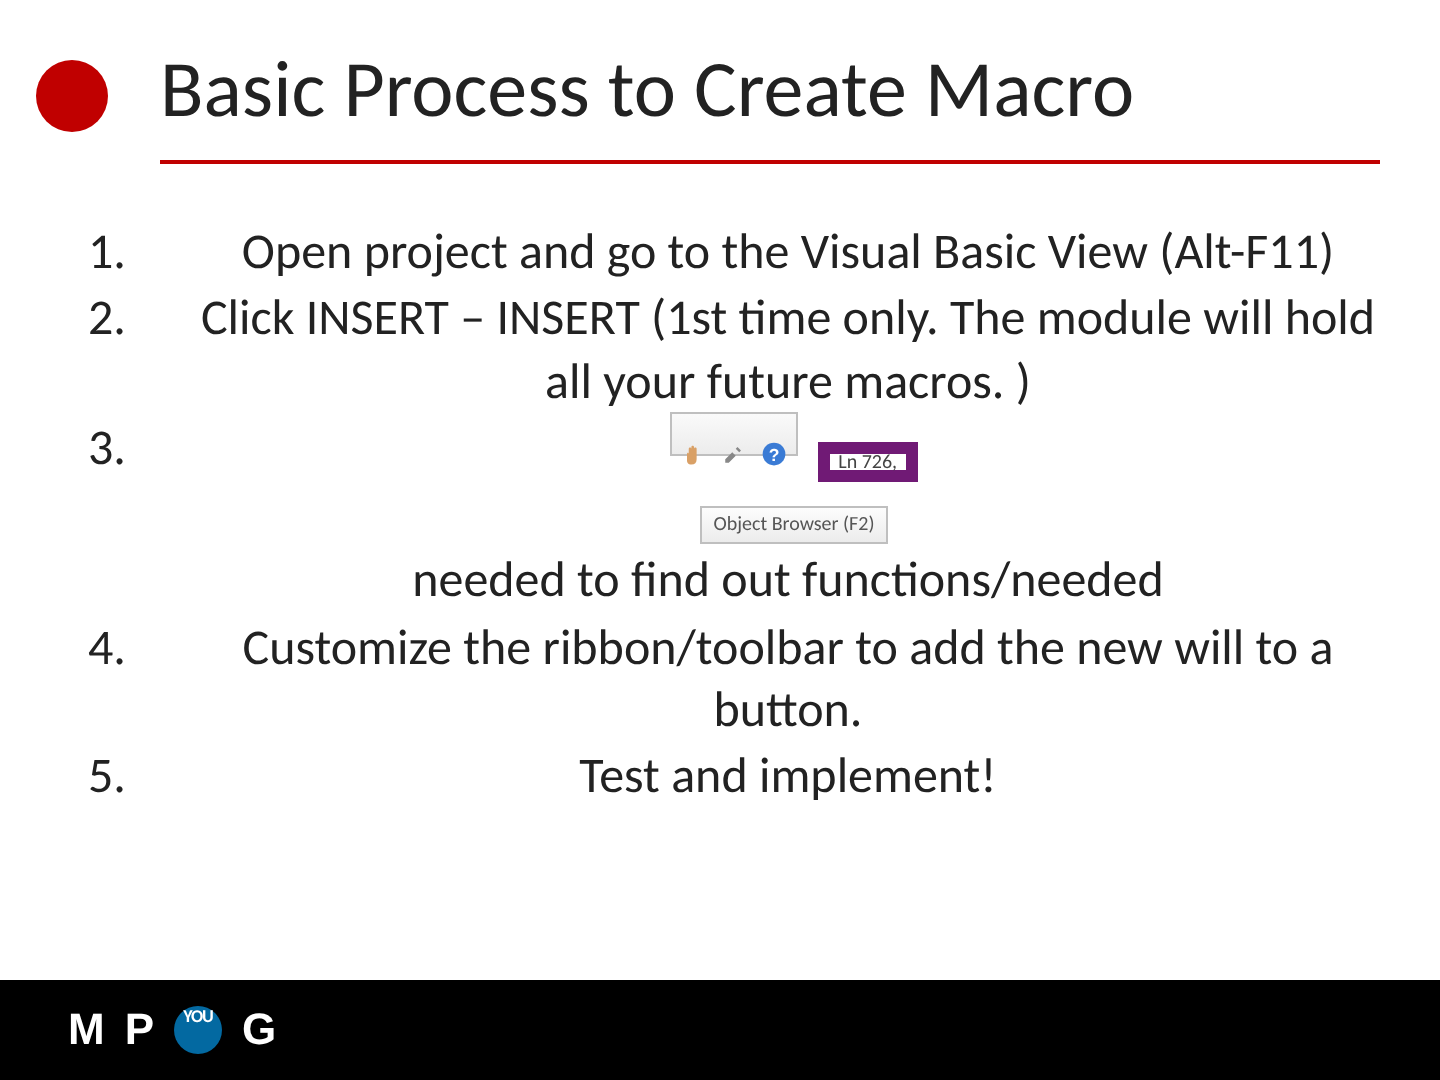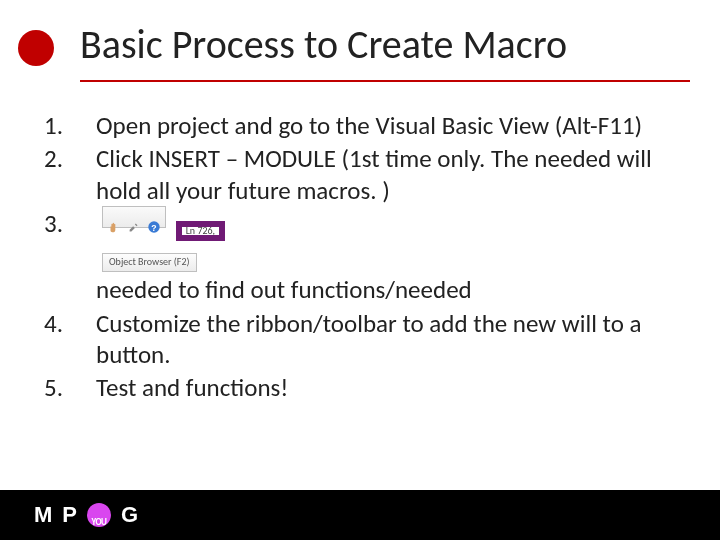--- a/index.html
+++ b/index.html
@@ -14,7 +14,7 @@
 
   .content { position: absolute; left: 28px; top: 110px; width: 664px; color: #222; }
   ol.steps { list-style: none; counter-reset: step; }
-  ol.steps > li { counter-increment: step; position: relative; padding-left: 68px; font-size: 25px; line-height: 1.25; margin-bottom: 2px; }
+  ol.steps > li { counter-increment: step; position: relative; padding-left: 68px; font-size: 25px; line-height: 1.25; margin-bottom: 2px; text-align: center; }
   ol.steps > li::before { content: counter(step) "."; position: absolute; left: 16px; top: 0; font-size: 25px; }
 
   .inline-fig { display: inline-block; vertical-align: middle; margin-left: 6px; position: relative; top: -2px; }

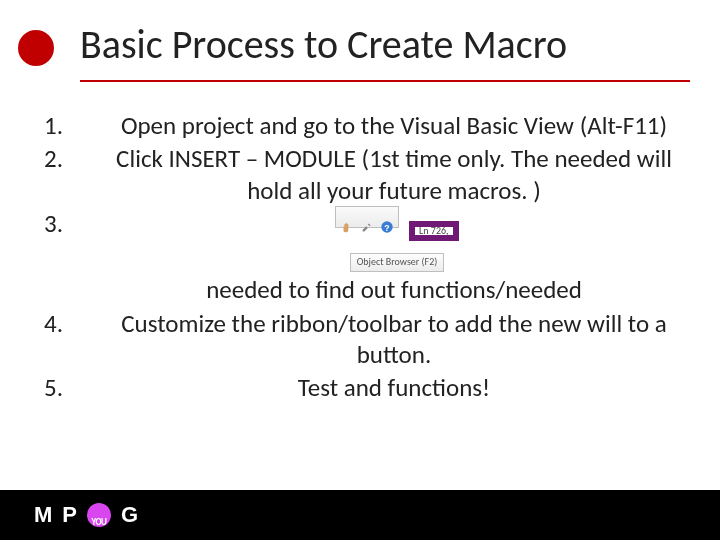--- a/index.html
+++ b/index.html
@@ -43,7 +43,7 @@
         <span>Open project and go to the Visual Basic View (Alt-F11)</span>
       </li>
       <li>
-        <span>Click INSERT – MODULE (1st time only. The needed will hold all your future macros. )</span>
+        <span>Click INSERT – INSERT (1st time only. The module will hold all your future macros. )</span>
       </li>
       <li>
         <span class="inline-fig">

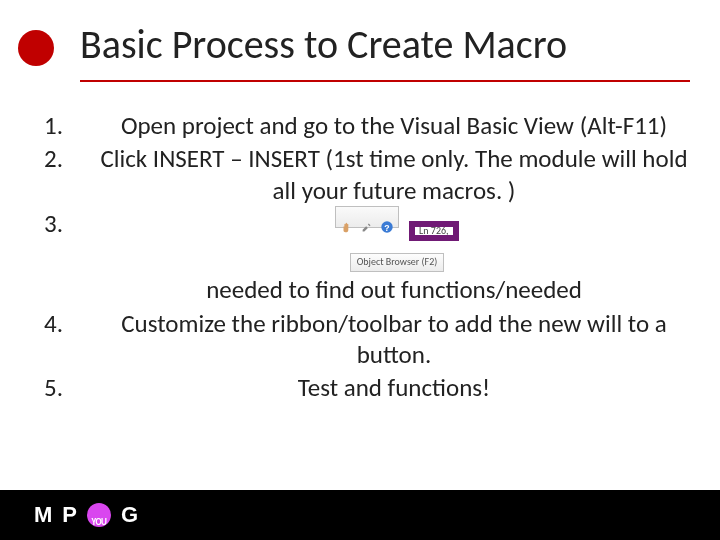--- a/index.html
+++ b/index.html
@@ -78,7 +78,7 @@
         <span>Customize the ribbon/toolbar to add the new will to a button.</span>
       </li>
       <li>
-        <span>Test and functions!</span>
+        <span>Test and implement!</span>
       </li>
     </ol>
   </div>

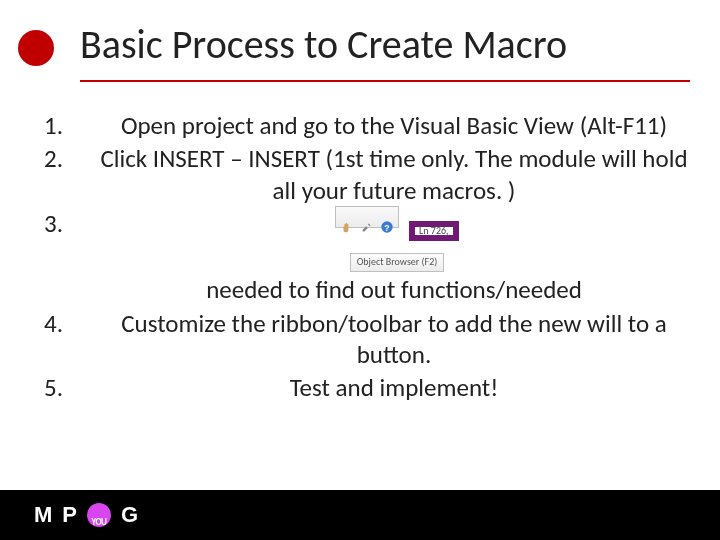--- a/index.html
+++ b/index.html
@@ -25,7 +25,7 @@
 
   .footer { position: absolute; left: 0; bottom: 0; width: 720px; height: 50px; background: #000; display: flex; align-items: center; padding-left: 34px; gap: 10px; }
   .logo-m, .logo-p, .logo-g { color: #fff; font-weight: 700; font-size: 22px; font-family: Arial, sans-serif; }
-  .logo-o { width: 24px; height: 24px; border-radius: 50%; background: #d946ef; display: inline-flex; align-items: flex-end; justify-content: center; color: #fff; font-size: 9px; font-weight: 700; letter-spacing: -0.5px; }
+  .logo-o { width: 24px; height: 24px; border-radius: 50%; background: #0369a1; display: inline-flex; align-items: flex-start; justify-content: center; color: #fff; font-size: 9px; font-weight: 700; letter-spacing: -0.5px; }
 </style>
 </head>
 <body>

